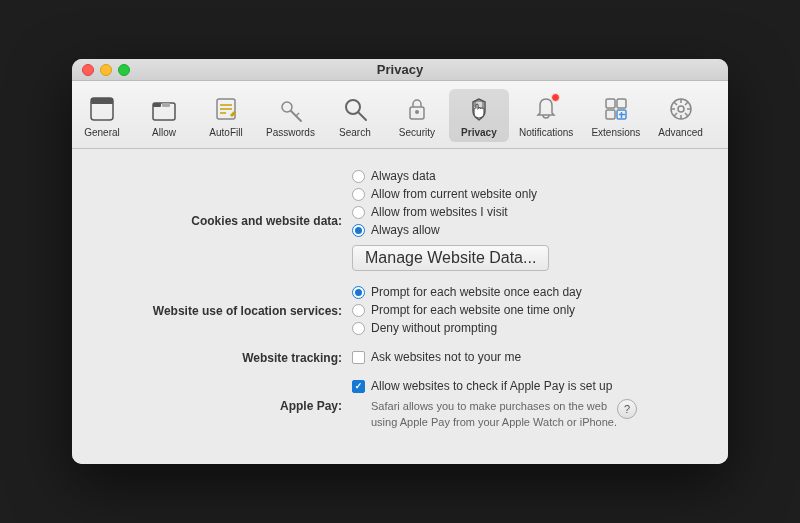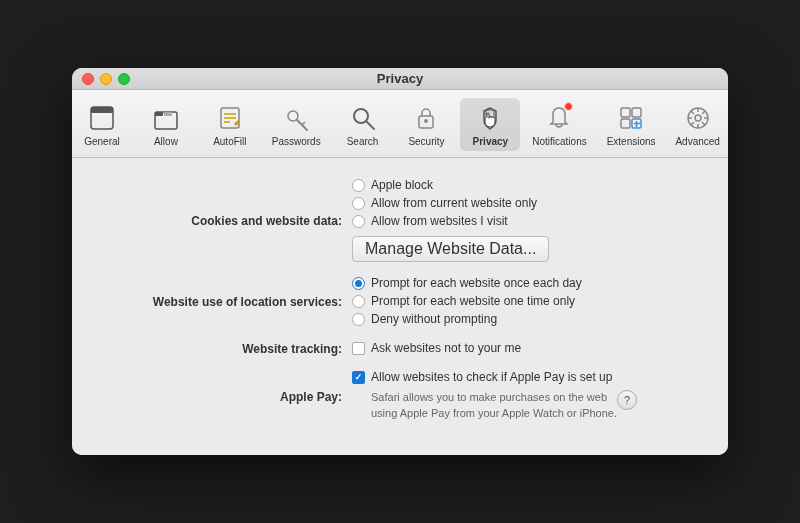--- a/index.html
+++ b/index.html
@@ -55,7 +55,7 @@
       border-bottom: 1px solid #c0c0c0;
       padding: 8px 0 6px;
       display: flex;
-      justify-content: space-between;
+      justify-content: flex-start;
       gap: 2px;
     }
     .toolbar-item {

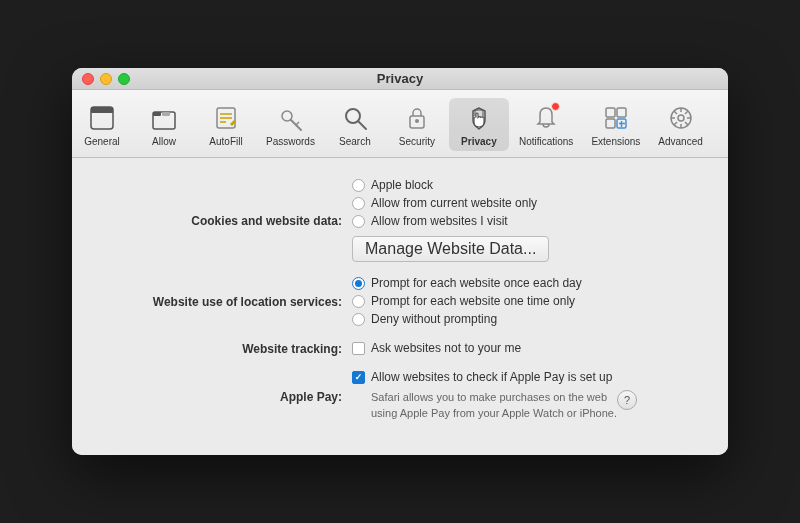--- a/index.html
+++ b/index.html
@@ -347,7 +347,7 @@
       <div class="row-content">
         <label class="radio-option">
           <div class="radio-btn"></div>
-          <span>Apple block</span>
+          <span>Always data</span>
         </label>
         <label class="radio-option">
           <div class="radio-btn"></div>

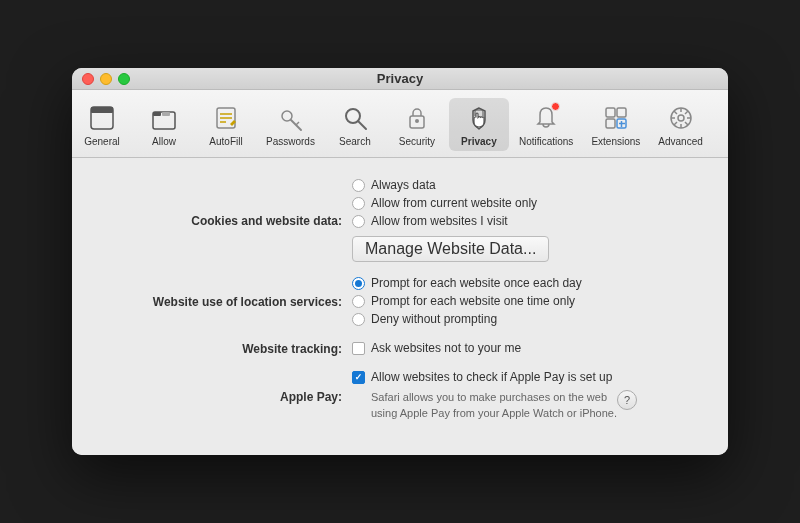--- a/index.html
+++ b/index.html
@@ -357,6 +357,10 @@
           <div class="radio-btn"></div>
           <span>Allow from websites I visit</span>
         </label>
+        <label class="radio-option">
+          <div class="radio-btn checked"></div>
+          <span>Always allow</span>
+        </label>
         <button class="manage-btn">Manage Website Data...</button>
       </div>
     </div>

